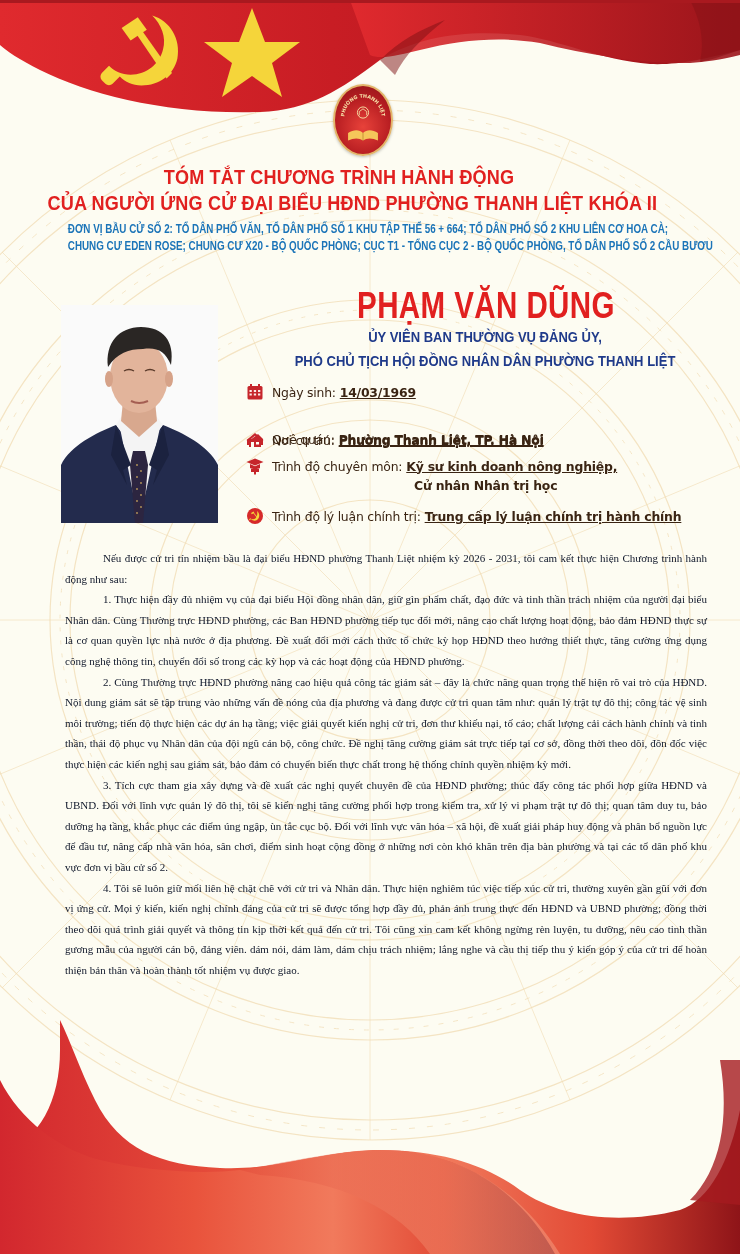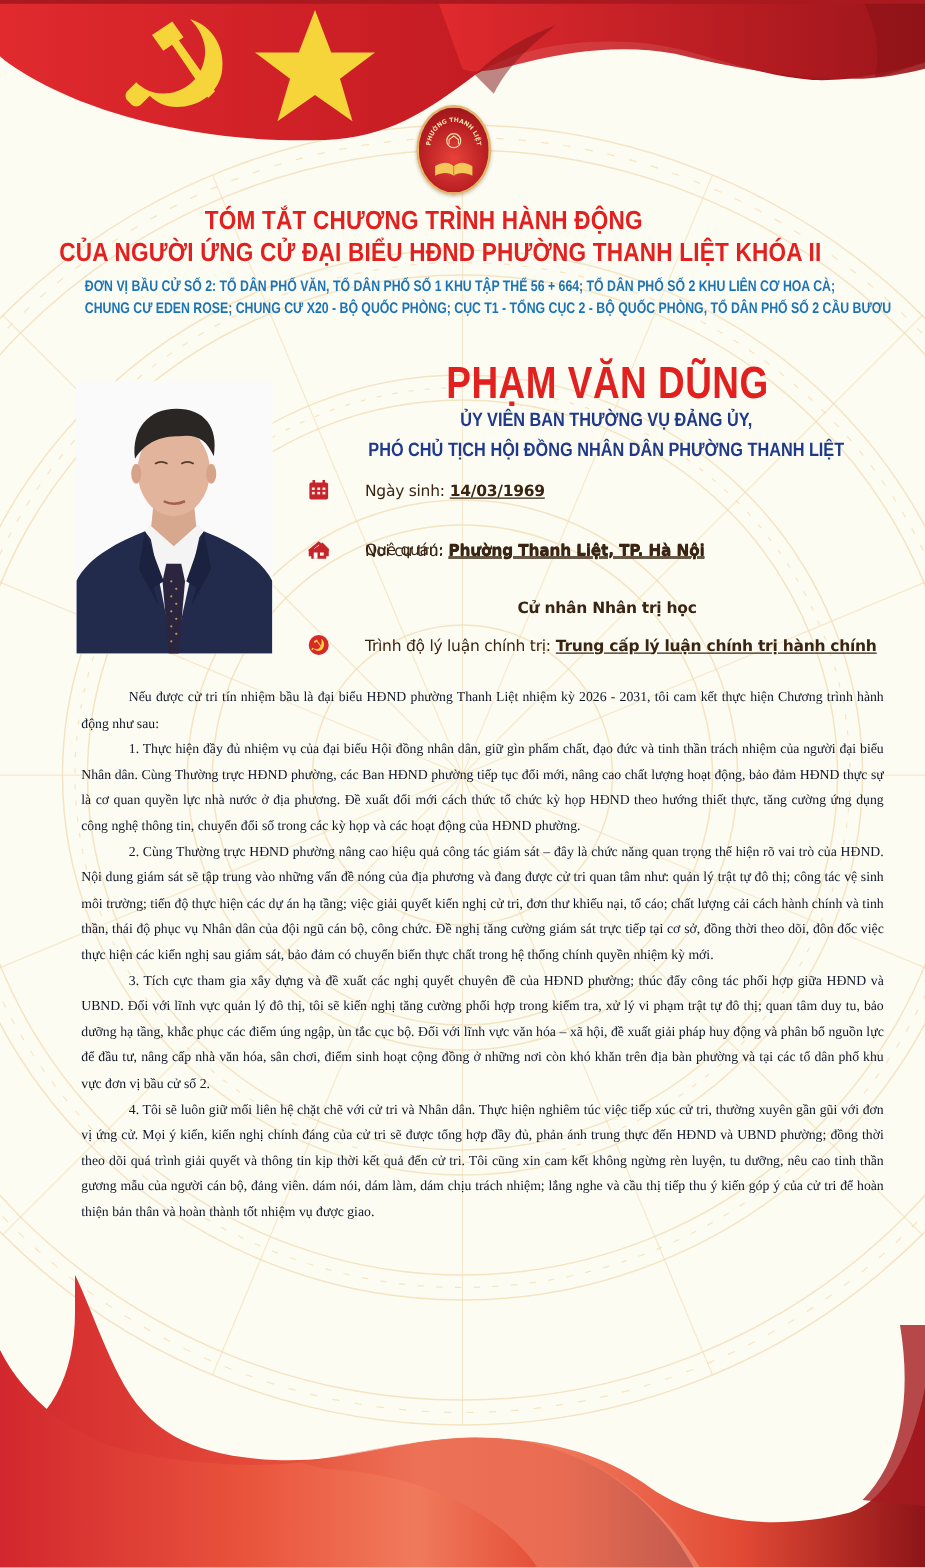--- a/index.html
+++ b/index.html
@@ -77,7 +77,7 @@
     }
     .info-row .ico { width: 18px; height: 18px; margin-right: 8px; flex: none; }
     .info-row .ico svg { width: 18px; height: 18px; display: block; }
-    .info-row .lbl { font-weight: 400; letter-spacing: -0.2px; margin-left: 20px; }
+    .info-row .lbl { font-weight: 400; letter-spacing: -0.2px; }
     .info-row .val { font-weight: 700; margin-left: 4px; letter-spacing: -0.2px; text-decoration: underline; }
     .info-cont {
       position: absolute; left: 414px; top: 478px;

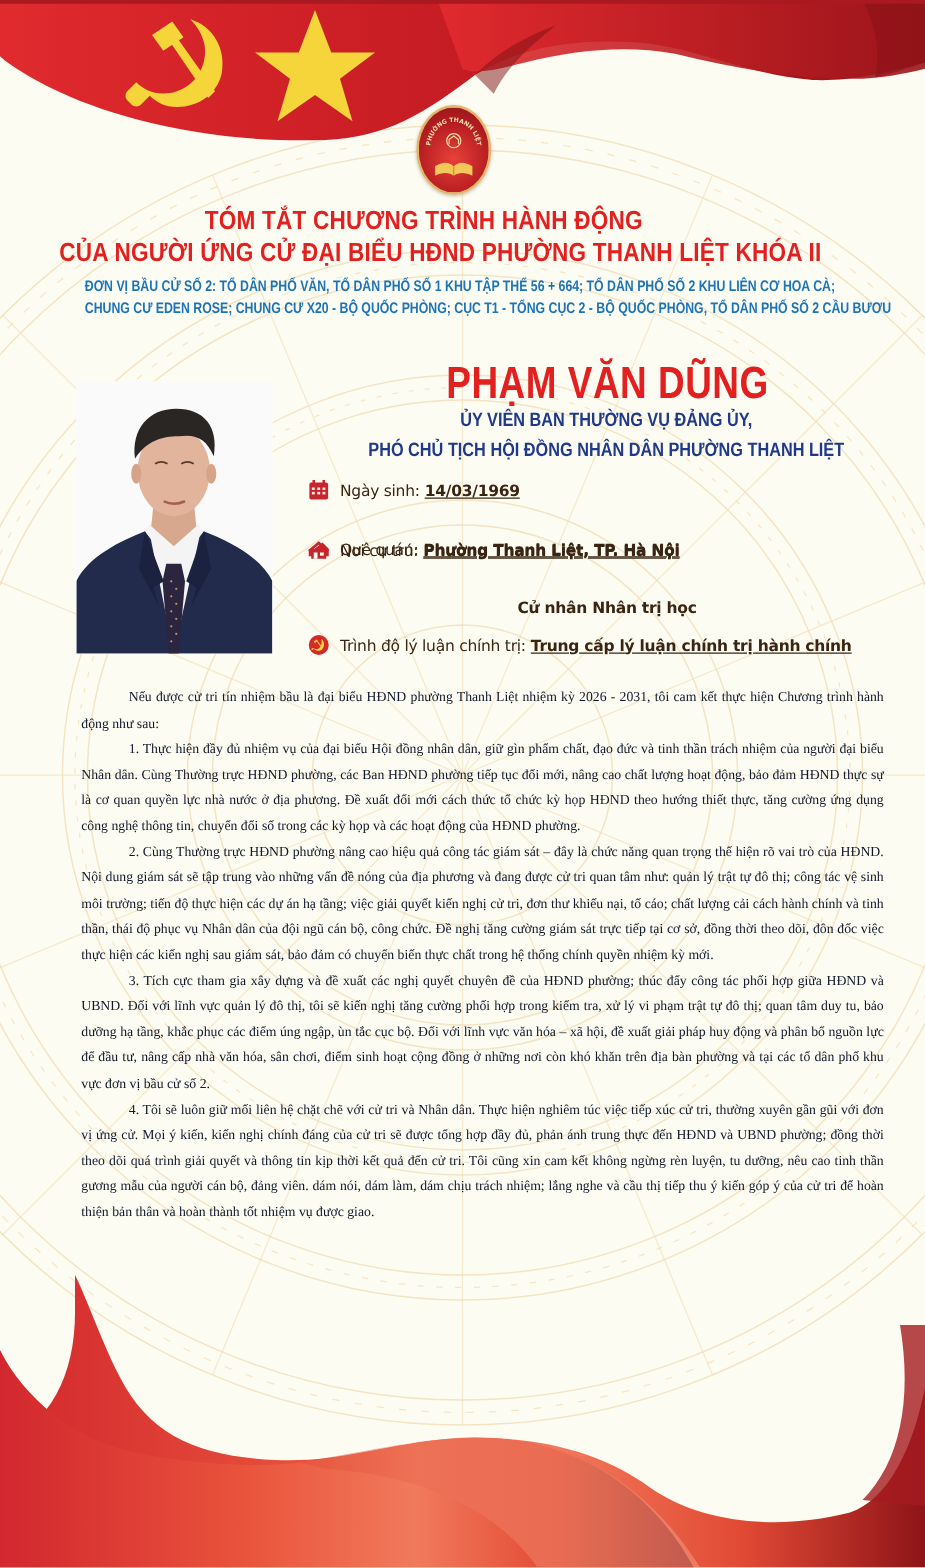--- a/index.html
+++ b/index.html
@@ -286,6 +286,18 @@
     <span class="val">Phường Thanh Liệt, TP. Hà Nội</span>
   </div>
 
+  <div class="info-row" style="top:455px">
+    <span class="ico">
+      <svg viewBox="0 0 18 18">
+          <path d="M0.5 5 L9 1.5 L17.5 5 L9 8.5 Z" fill="#c6252b"></path>
+          <path d="M4 7 L4 11 C6 12.5 12 12.5 14 11 L14 7 L9 9.2 Z" fill="#c6252b"></path>
+          <rect x="5" y="12" width="8" height="3" fill="#c6252b"></rect>
+          <rect x="8" y="14.5" width="2" height="3" fill="#c6252b"></rect>
+        </svg>
+    </span>
+    <span class="lbl">Trình độ chuyên môn:</span>
+    <span class="val">Kỹ sư kinh doanh nông nghiệp,</span>
+  </div>
   <div class="info-cont">Cử nhân Nhân trị học</div>
 
   <div class="info-row" style="top:505px">

